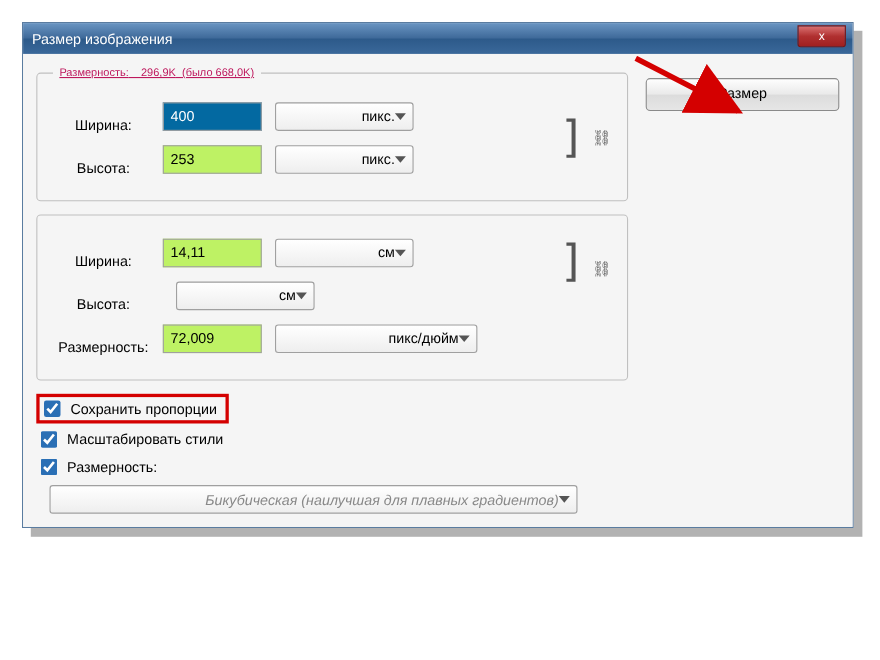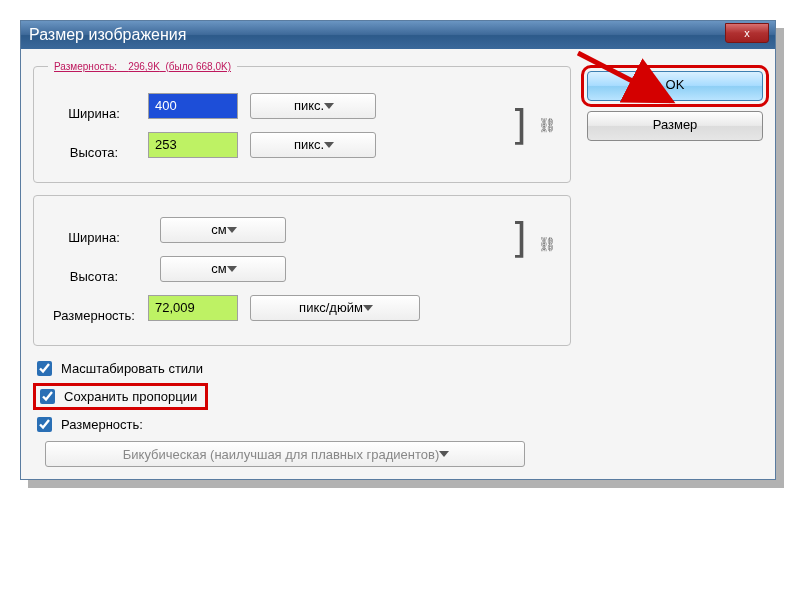--- a/index.html
+++ b/index.html
@@ -27,7 +27,7 @@
     position: relative;
   }
   .titlebar .title {
-    font-size: 16px;
+    font-size: 13px;
   }
   .close-btn {
     position: absolute;

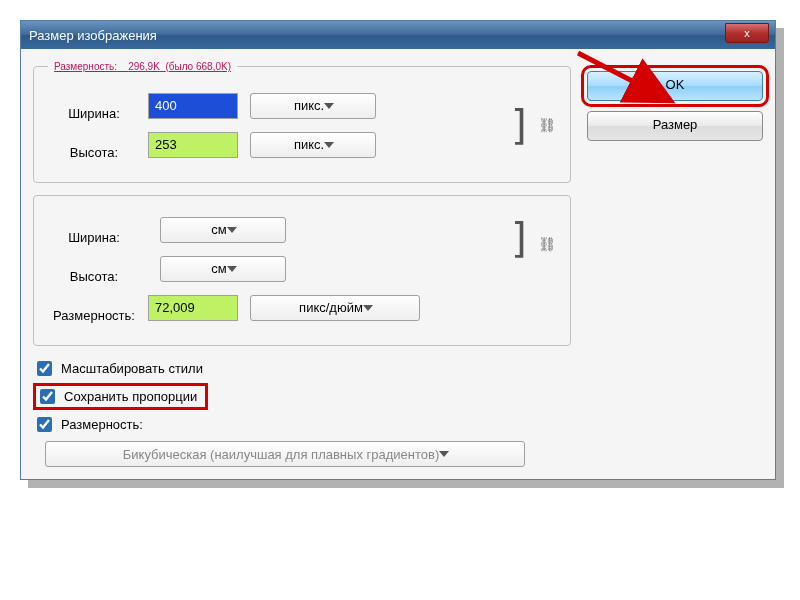--- a/index.html
+++ b/index.html
@@ -288,7 +288,6 @@
     </div>
 
     <div class="rightcol">
-      <div class="btn btn-ok highlight-red">OK</div>
       <div class="btn">Размер</div>
     </div>
   </div>

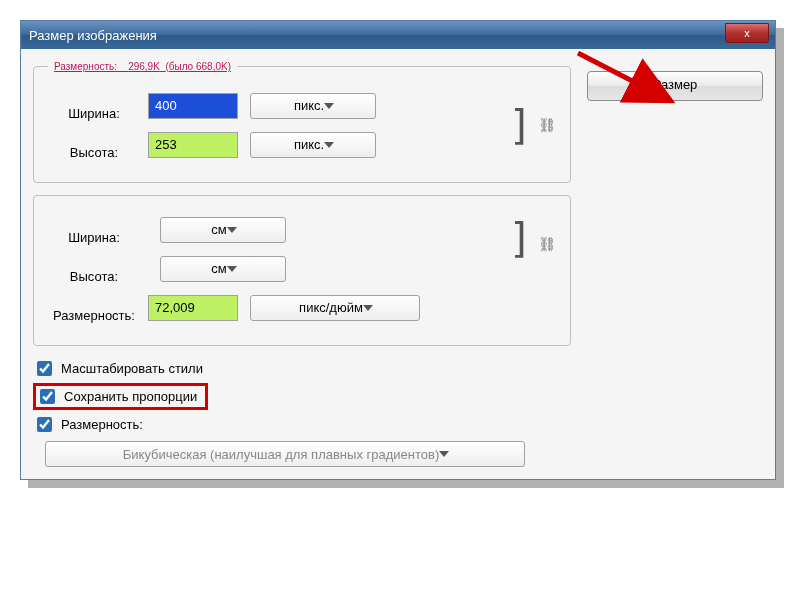--- a/index.html
+++ b/index.html
@@ -111,7 +111,7 @@
     font-size: 13px;
     background: #bef264;
   }
-  .txt.sel { background: #1d4ed8; color: #fff; }
+  .txt.sel { background: #0369a1; color: #fff; }
   .combo {
     width: 126px;
     height: 26px;

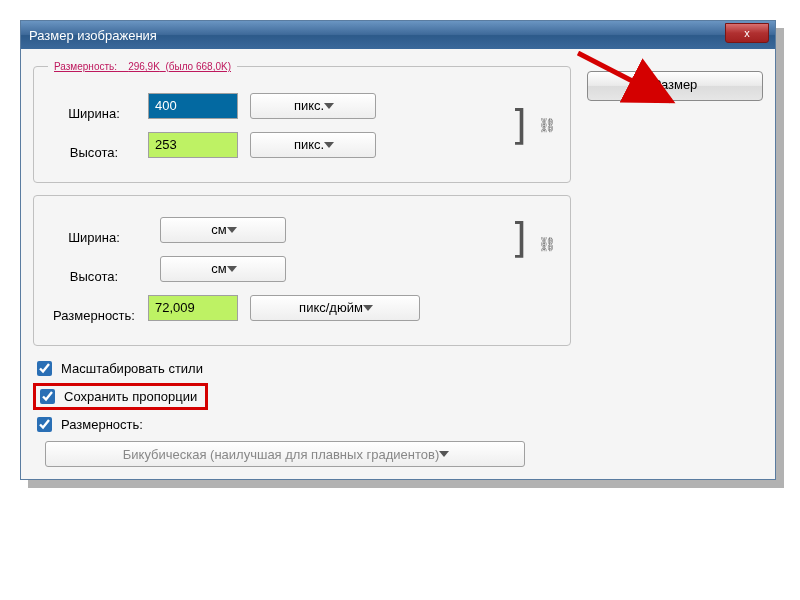--- a/index.html
+++ b/index.html
@@ -119,7 +119,7 @@
     background: linear-gradient(to bottom,#fff 0%, #eee 100%);
     display:flex;
     align-items:center;
-    justify-content:center;
+    justify-content:flex-end;
     padding: 0 6px 0 8px;
     margin-left: 12px;
     font-size: 13px;

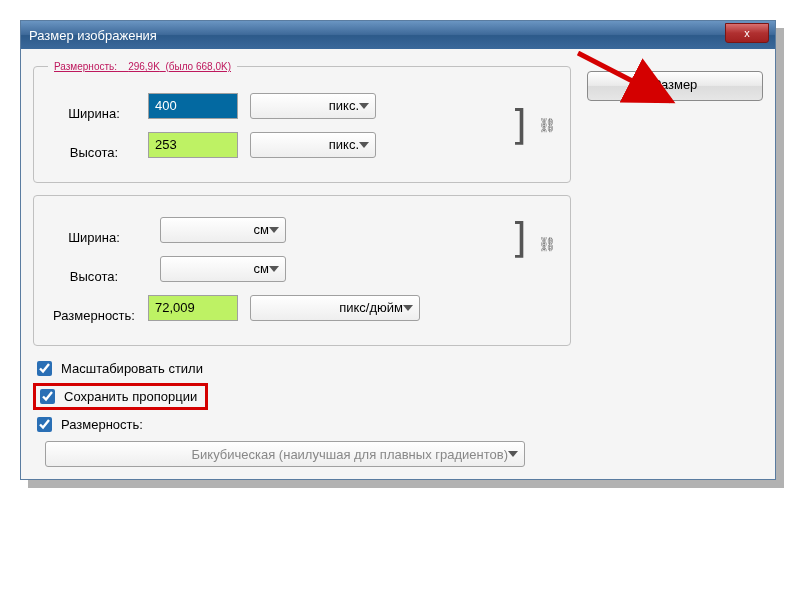--- a/index.html
+++ b/index.html
@@ -238,6 +238,7 @@
           <div style="flex:1">
             <div class="row">
               <label class="fld">Ширина:</label>
+              <input class="txt" value="14,11" style="">
               <div class="combo">
                 <span>см</span>
                 <span class="tri"></span>

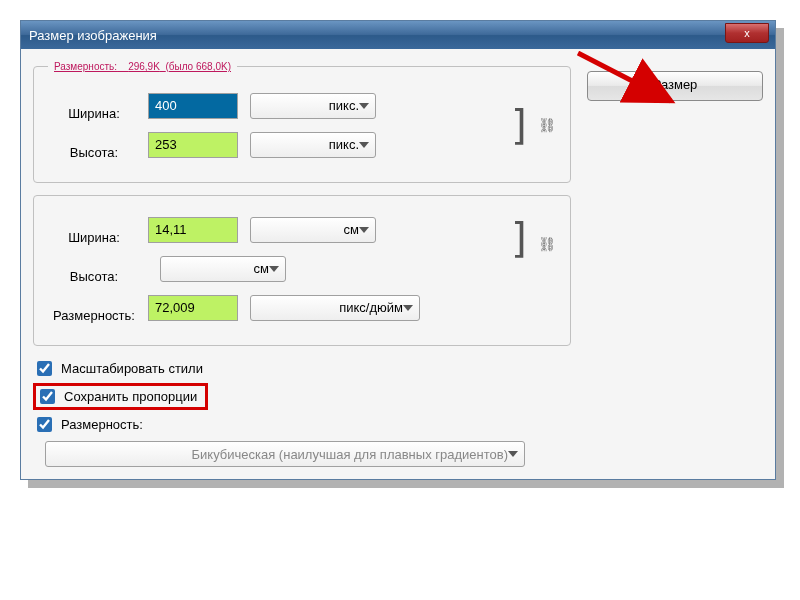--- a/index.html
+++ b/index.html
@@ -131,7 +131,7 @@
     border-right: 5px solid transparent;
     border-top: 6px solid #555;
   }
-  .combo.wide { width: 170px; }
+  .combo.wide { width: 184px; }
   .linkcol {
     display:flex;
     flex-direction:column;

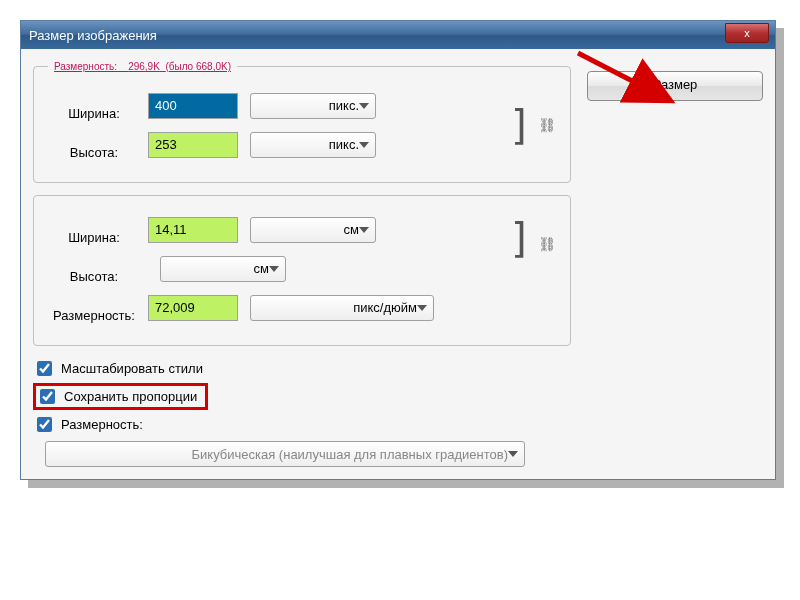--- a/index.html
+++ b/index.html
@@ -268,13 +268,13 @@
       </fieldset>
 
       <div class="checks">
+        <label class="chk redbox">
+          <input type="checkbox" checked="" style="">
+          <span>Сохранить пропорции</span>
+        </label>
         <label class="chk">
           <input type="checkbox" checked="" style="">
           <span>Масштабировать стили</span>
-        </label>
-        <label class="chk redbox">
-          <input type="checkbox" checked="" style="">
-          <span>Сохранить пропорции</span>
         </label>
         <label class="chk">
           <input type="checkbox" checked="" style="">

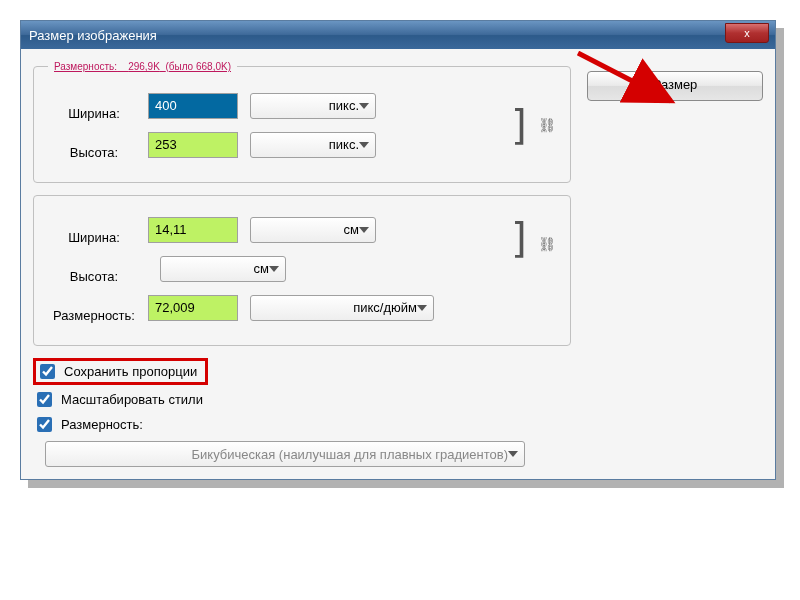--- a/index.html
+++ b/index.html
@@ -167,6 +167,7 @@
   .interp-combo {
     margin-top: 6px;
     width: 480px;
+    font-style: italic;
     color: #888;
   }
   

